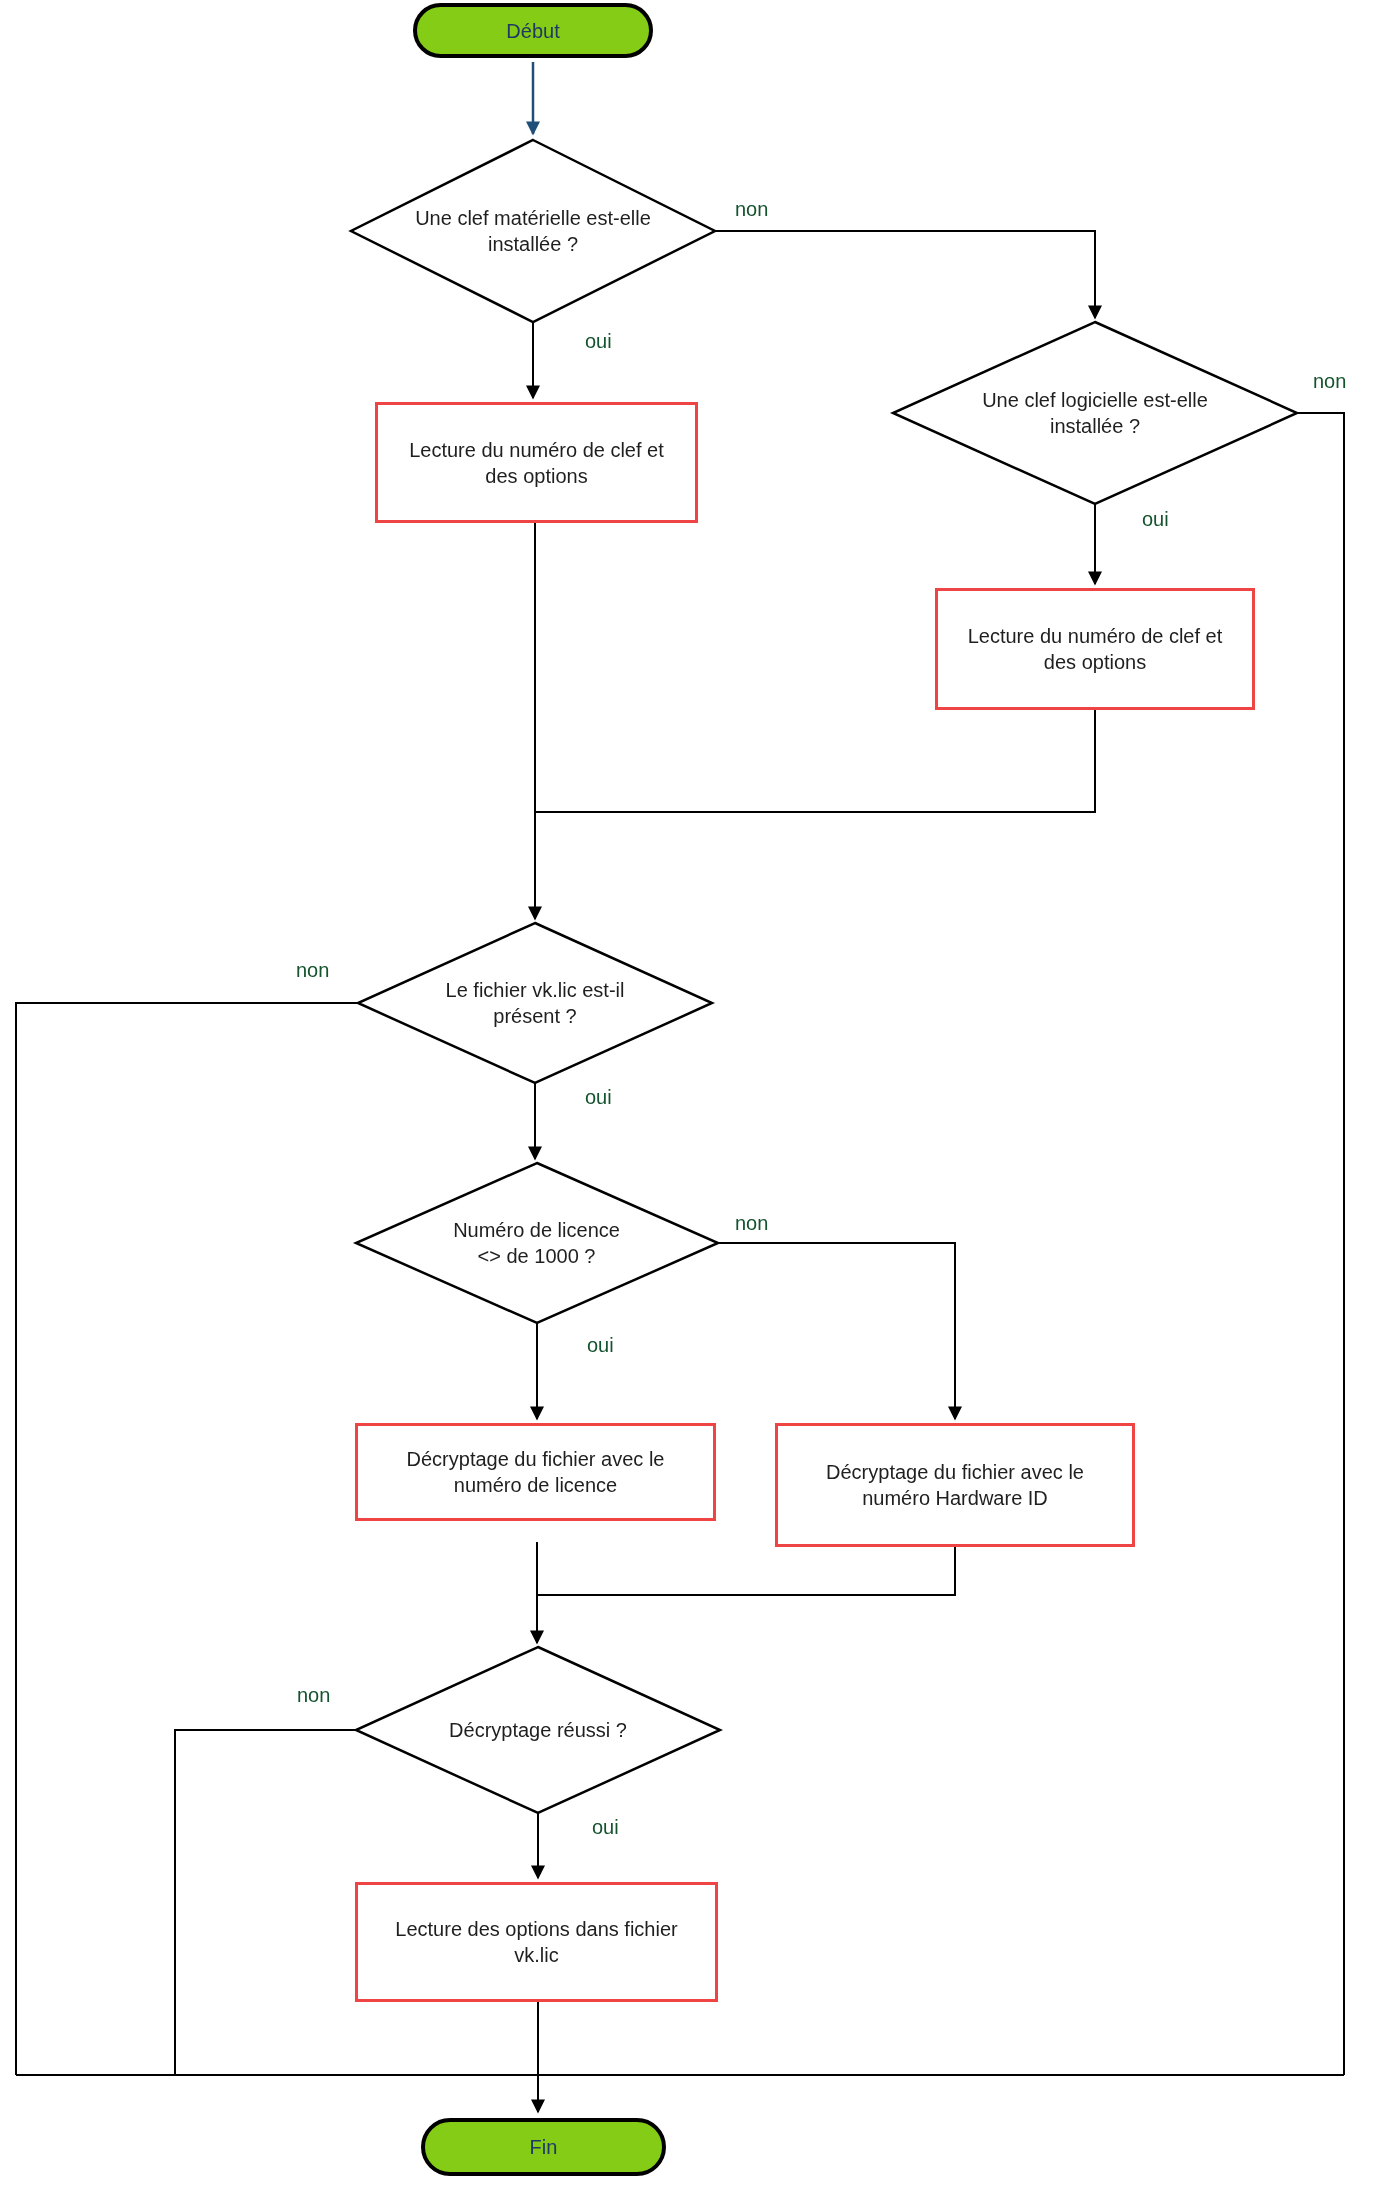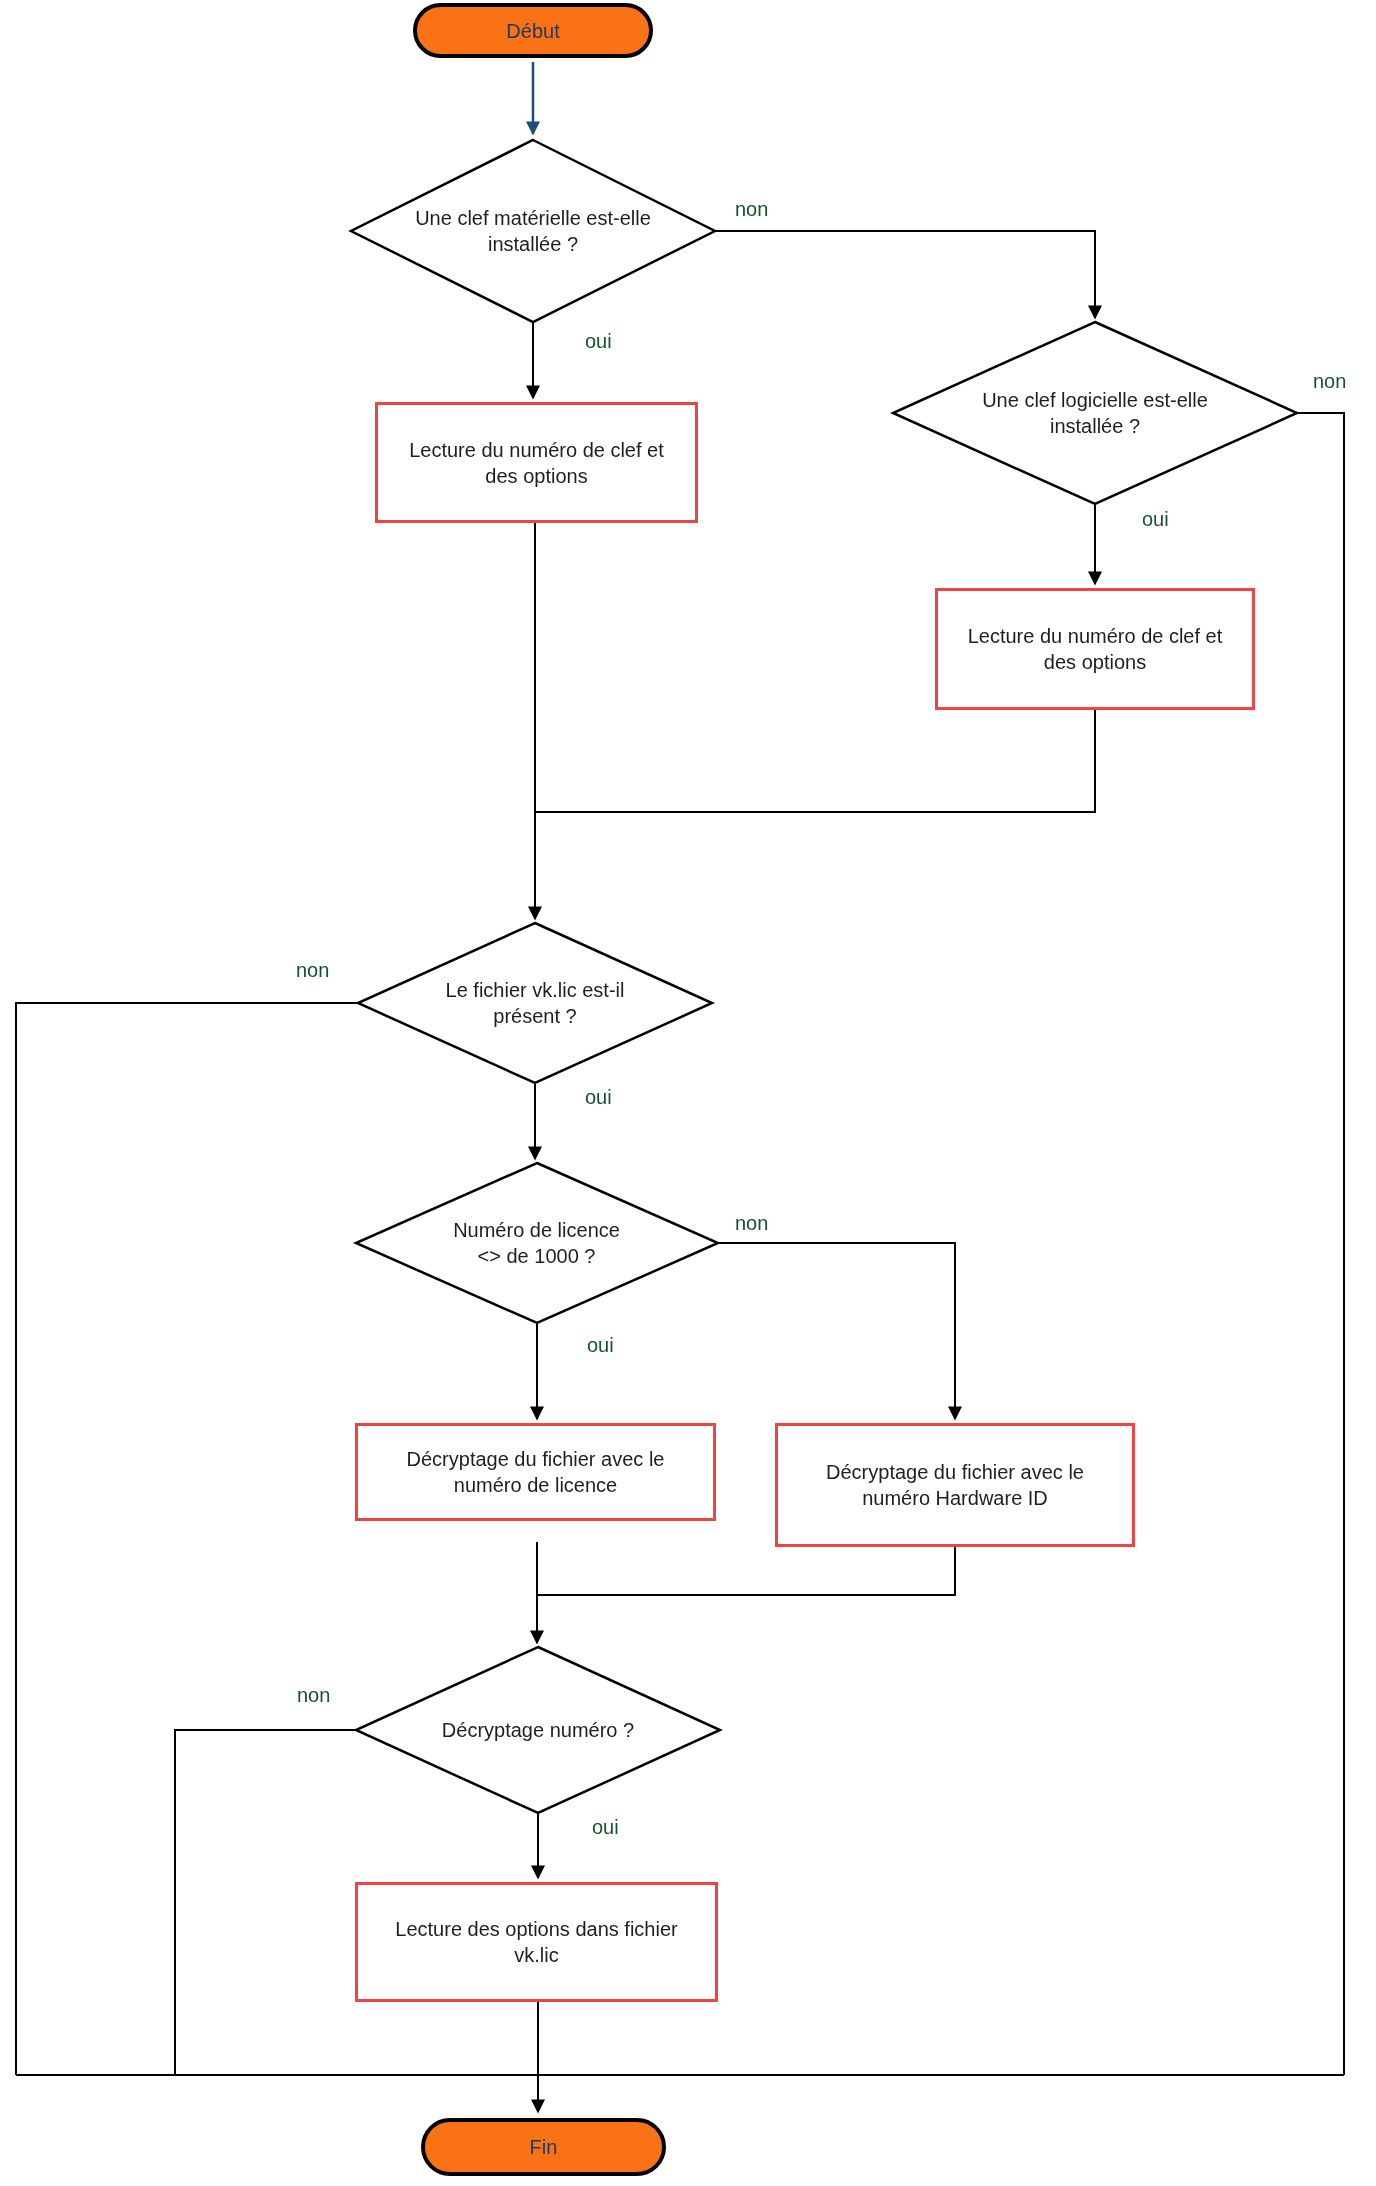--- a/index.html
+++ b/index.html
@@ -50,7 +50,7 @@
   .node.terminator {
     border: 4px solid #000000;
     border-radius: 30px;
-    background: #f97316;
+    background: #84cc16;
     text-align: right;
   }
   .node.terminator .node-label {

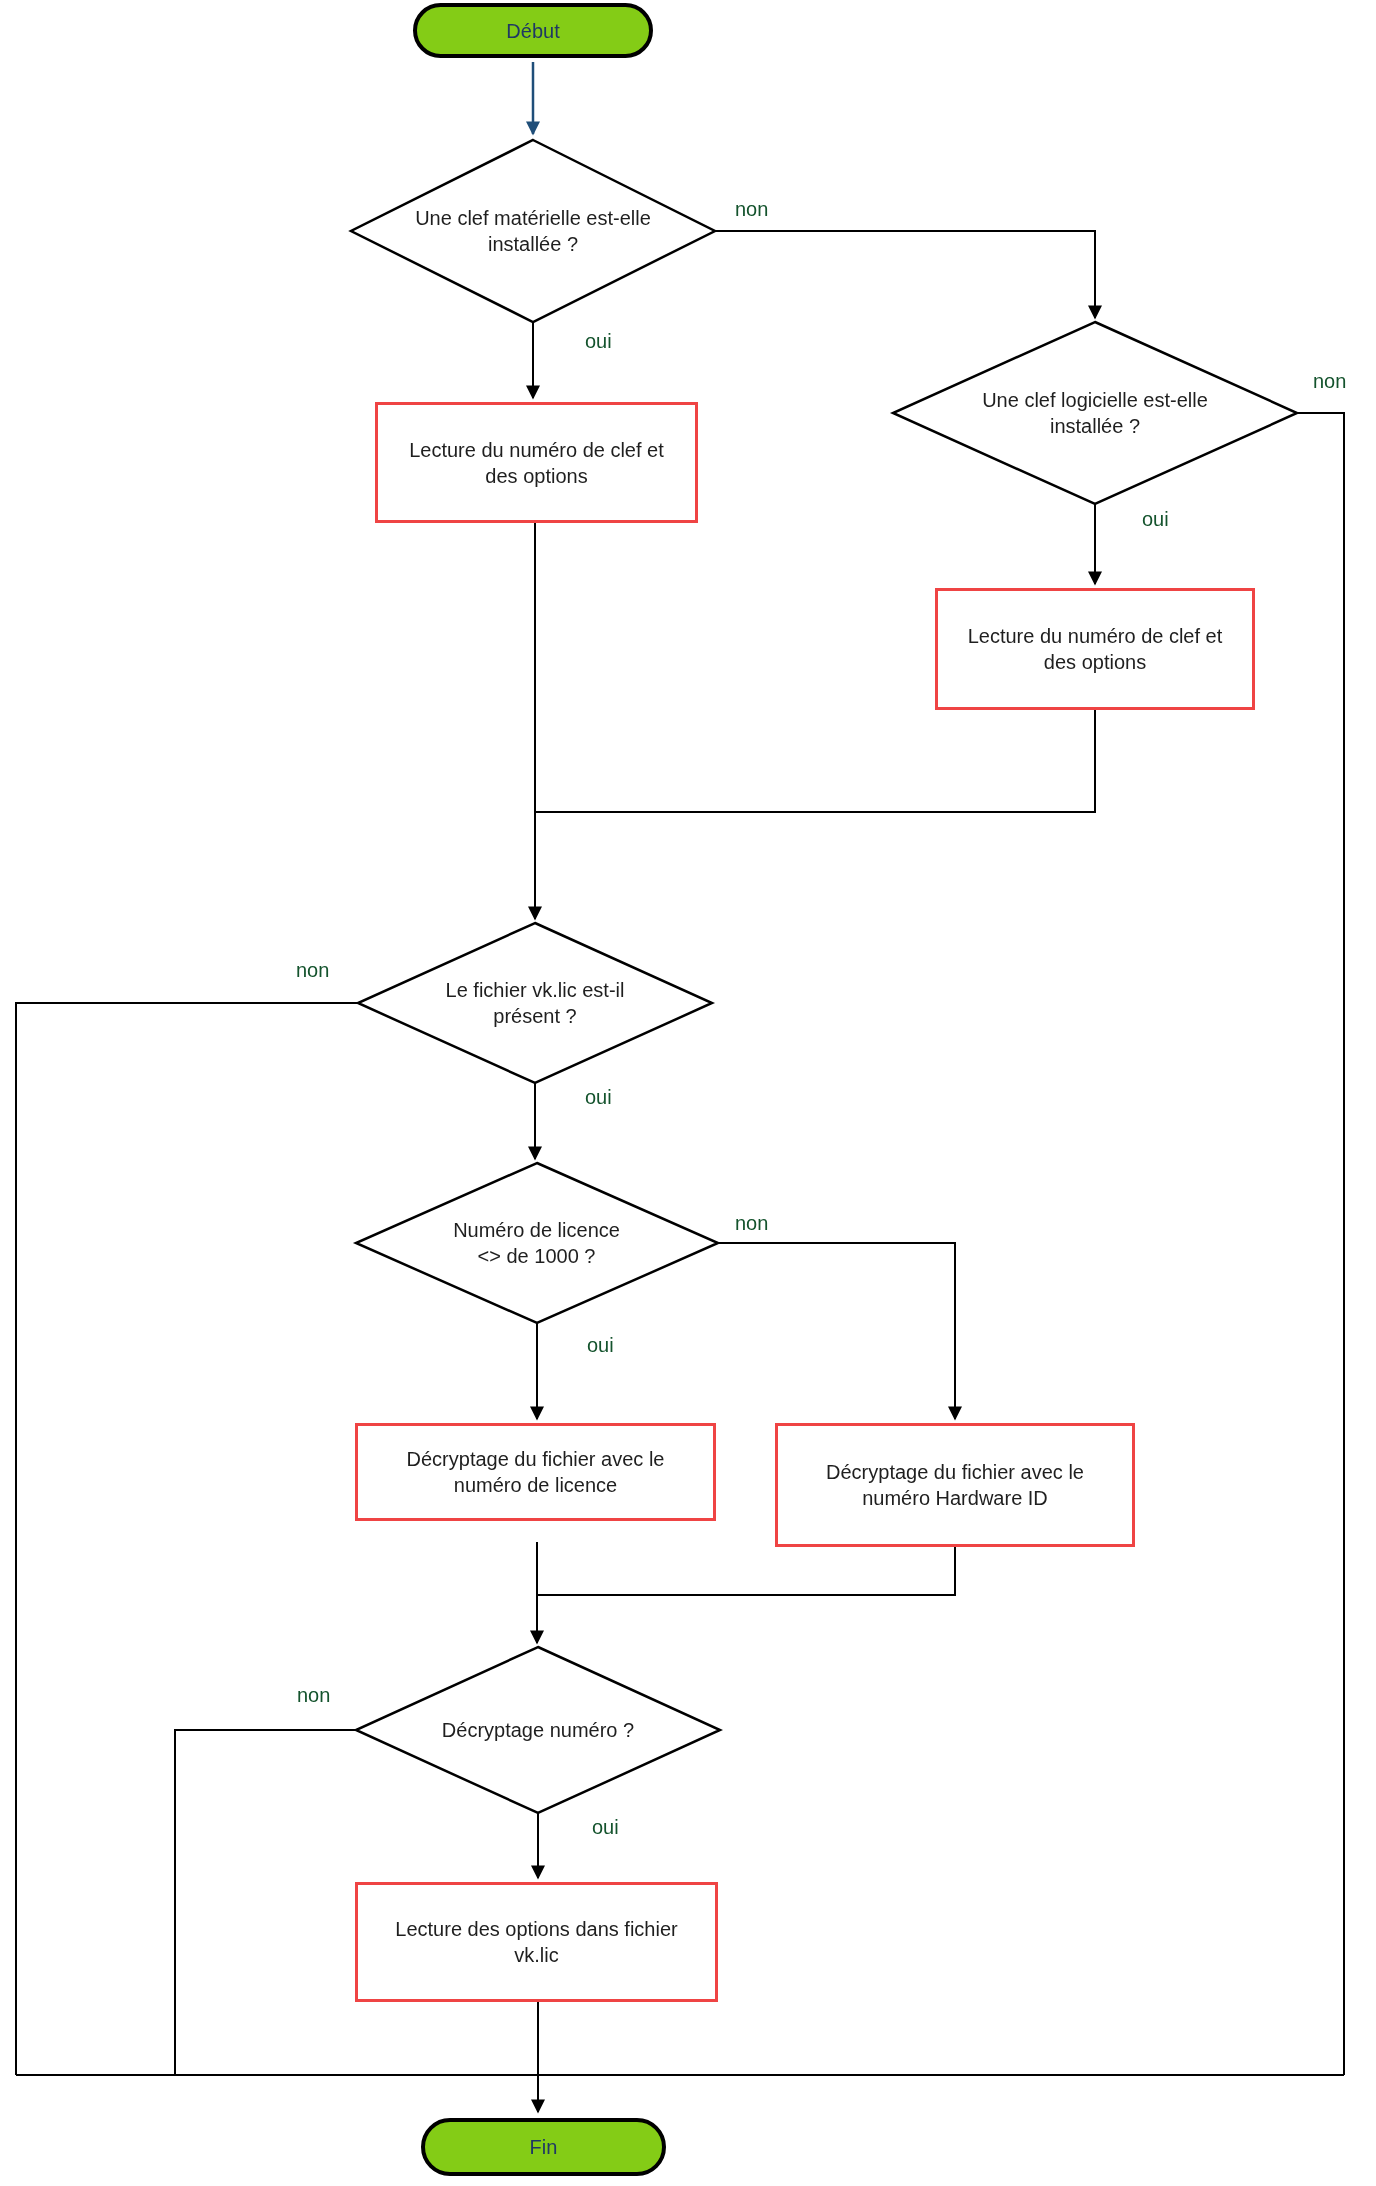--- a/index.html
+++ b/index.html
@@ -132,7 +132,7 @@
     <span class="node-label">Numéro de licence &lt;&gt; de 1000 ?</span>
   </div>
   <div class="node decision-text" style="left:428px;top:1695px;width:220px;height:70px">
-    <span class="node-label">Décryptage numéro ?</span>
+    <span class="node-label">Décryptage réussi ?</span>
   </div>
 
   <div class="node process" style="left:375px;top:402px;width:323px;height:121px">

